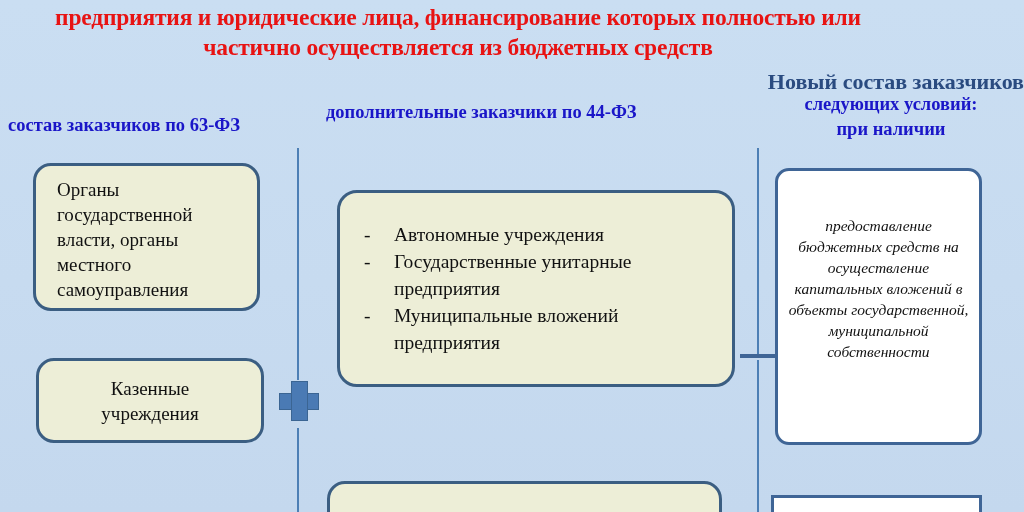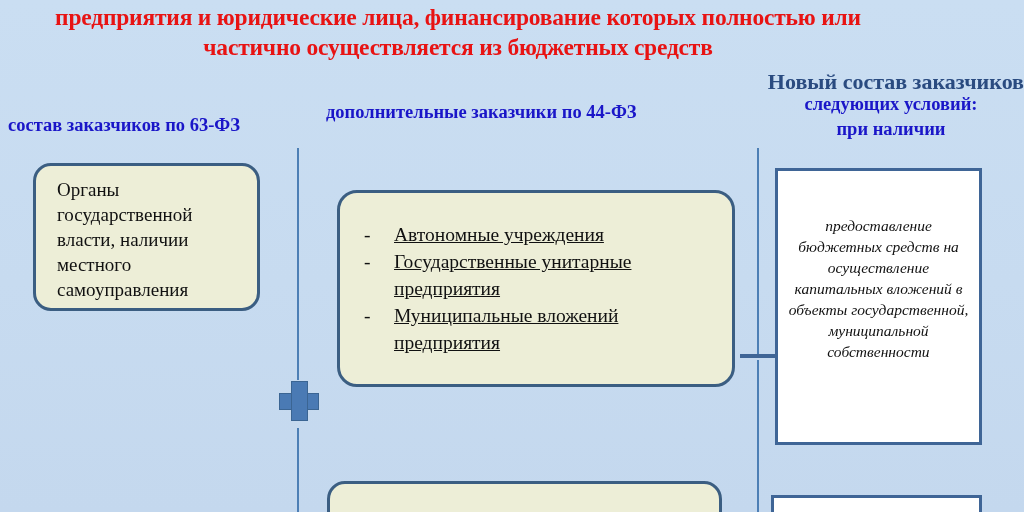--- a/index.html
+++ b/index.html
@@ -230,7 +230,7 @@
   </div>
 
   <div class="box-cream" id="box-gov-bodies">
-    <span>Органы государственной власти, наличии местного самоуправления</span>
+    <span>Органы государственной власти, органы местного самоуправления</span>
   </div>
 
 

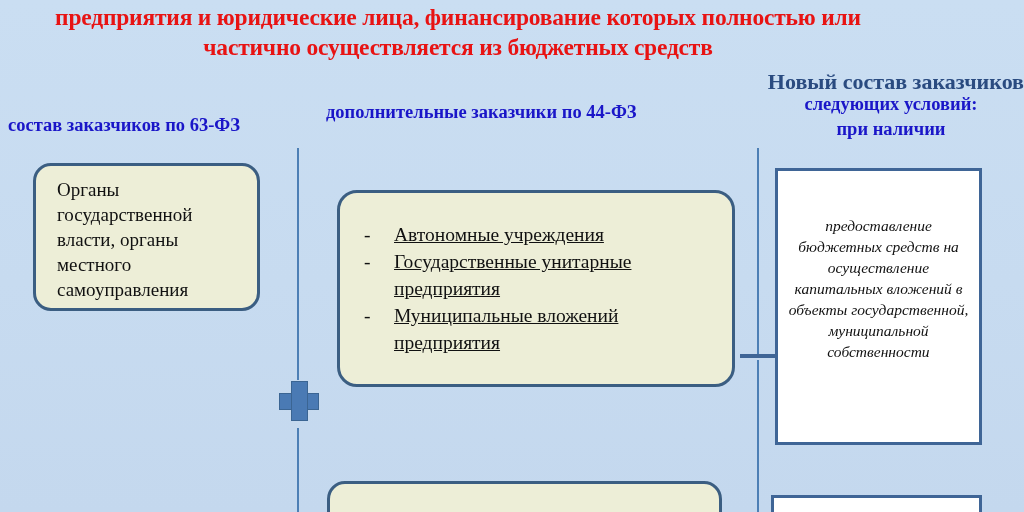--- a/index.html
+++ b/index.html
@@ -127,7 +127,7 @@
     flex: 0 0 30px;
     color: #111;
   }
-  #box-additional .txt { flex: 1 1 auto; text-decoration: underline; }
+  #box-additional .txt { flex: 1 1 auto; }
 
   #box-bottom-center {
     left: 327px;

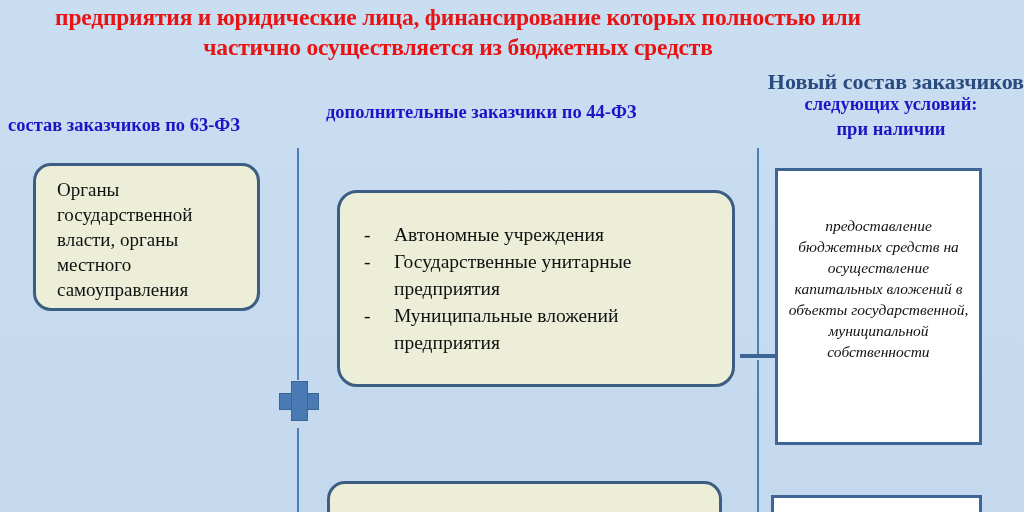--- a/index.html
+++ b/index.html
@@ -156,6 +156,7 @@
     font-style: italic;
     font-size: 15.5px;
     line-height: 21px;
+    border-radius: 14px;
   }
   #box-bottom-right {
     left: 771px;

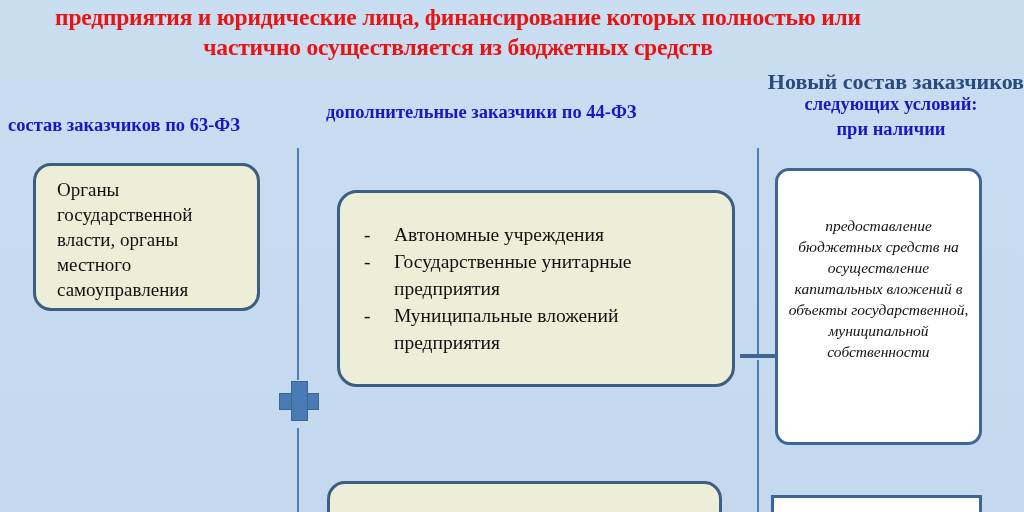--- a/index.html
+++ b/index.html
@@ -234,6 +234,12 @@
     <span>Органы государственной власти, органы местного самоуправления</span>
   </div>
 
+  <div class="box-cream" id="box-treasury">
+    <div class="inner">
+      <div>Казенные</div>
+      <div>учреждения</div>
+    </div>
+  </div>
 
   <div class="box-cream" id="box-additional">
     <div class="list">

